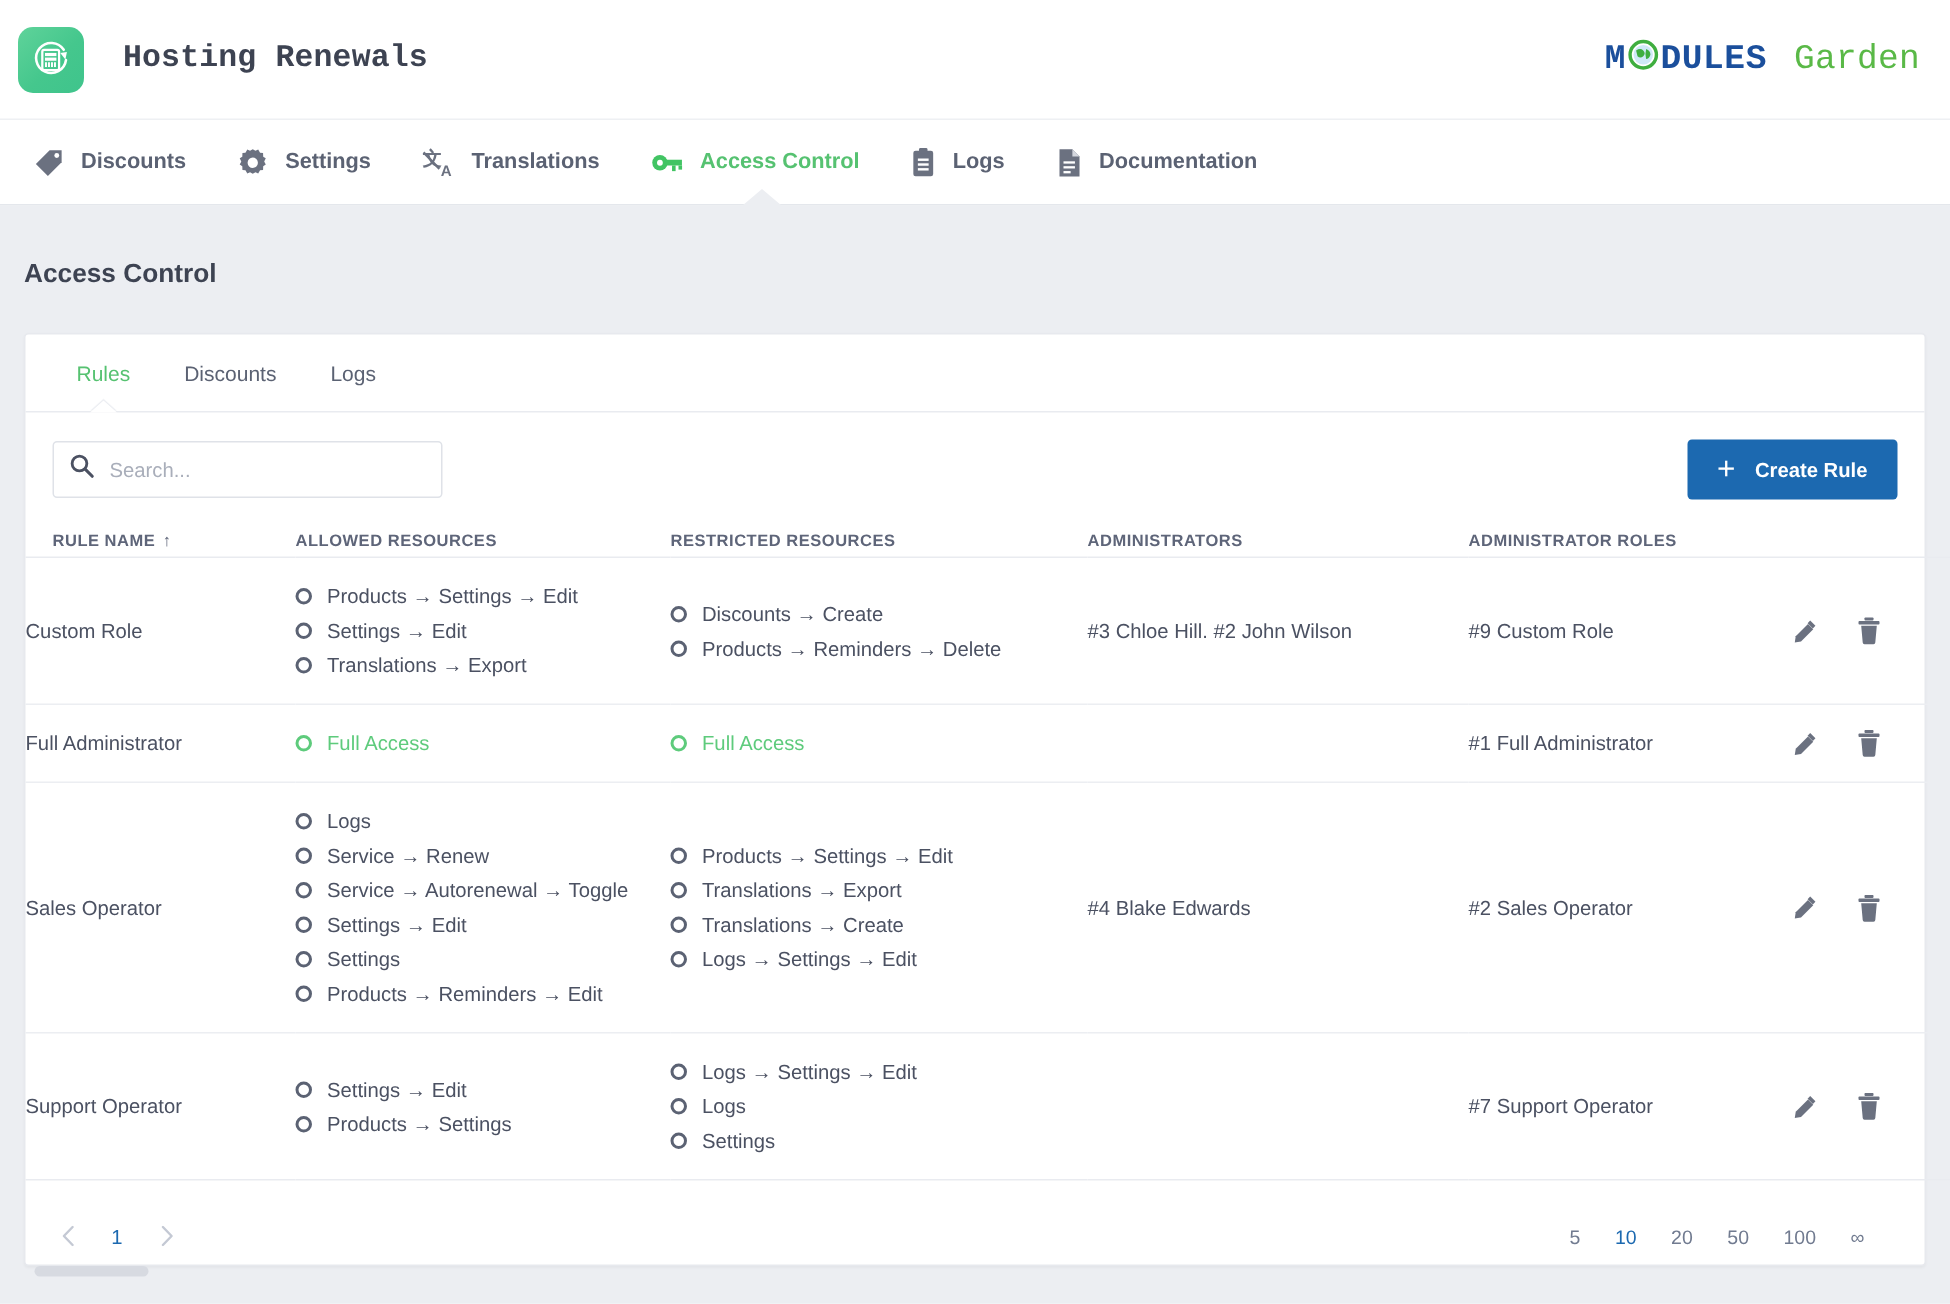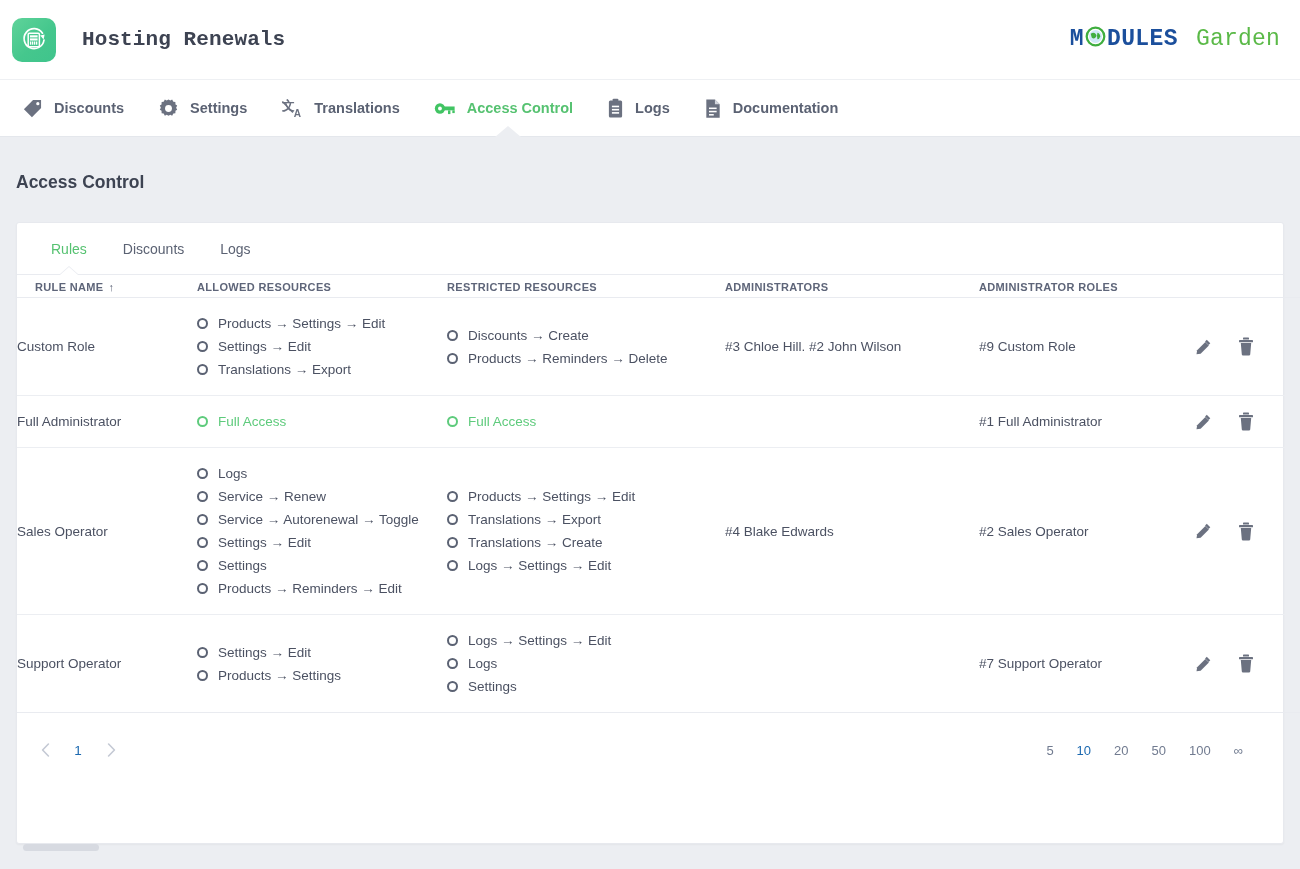--- a/index.html
+++ b/index.html
@@ -394,6 +394,21 @@
       </div>
     </div>
 
+    <div class="toolbar">
+      <div class="search-box">
+        <span>
+          <svg width="17" height="17" viewBox="0 0 18 18" aria-hidden="true">
+            <circle cx="7.4" cy="7.4" r="5.2" fill="none" stroke="#4b5162" stroke-width="2"></circle>
+            <path d="M11.4 11.4 L16.4 16.4" stroke="#4b5162" stroke-width="2.2" stroke-linecap="round"></path>
+          </svg>
+        </span>
+        <input type="text" value="" placeholder="Search..." style="">
+      </div>
+      <button class="btn-create">
+        <span class="plus">+</span>
+        <span>Create Rule</span>
+      </button>
+    </div>
 
     <table class="rules">
       <thead>

